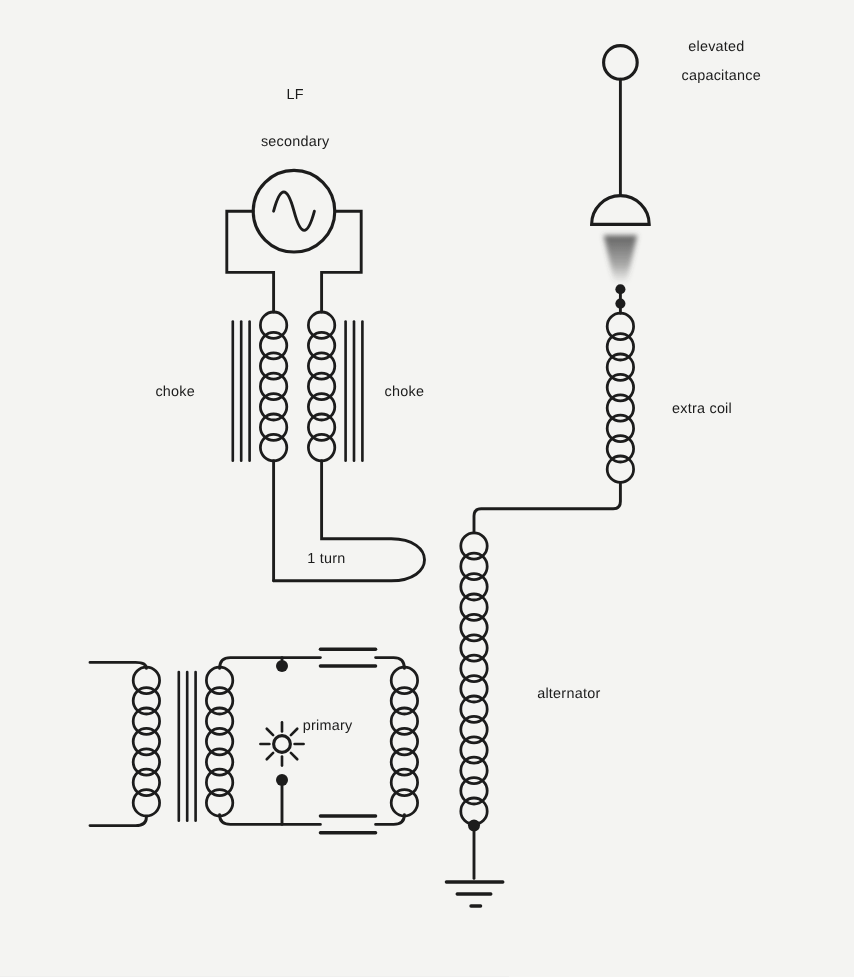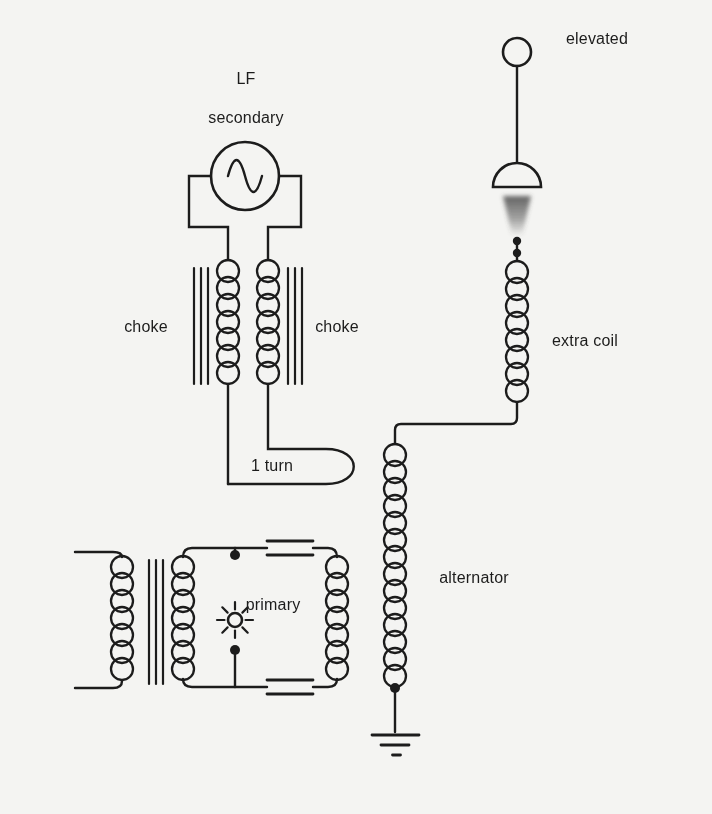--- a/index.html
+++ b/index.html
@@ -14,7 +14,7 @@
   .label{
     position:absolute;
     transform:translate(-50%,-50%);
-    font-size:16px;
+    font-size:12px;
     line-height:1.1;
     color:var(--color-ink,#1c1c1c);
     letter-spacing:.2px;

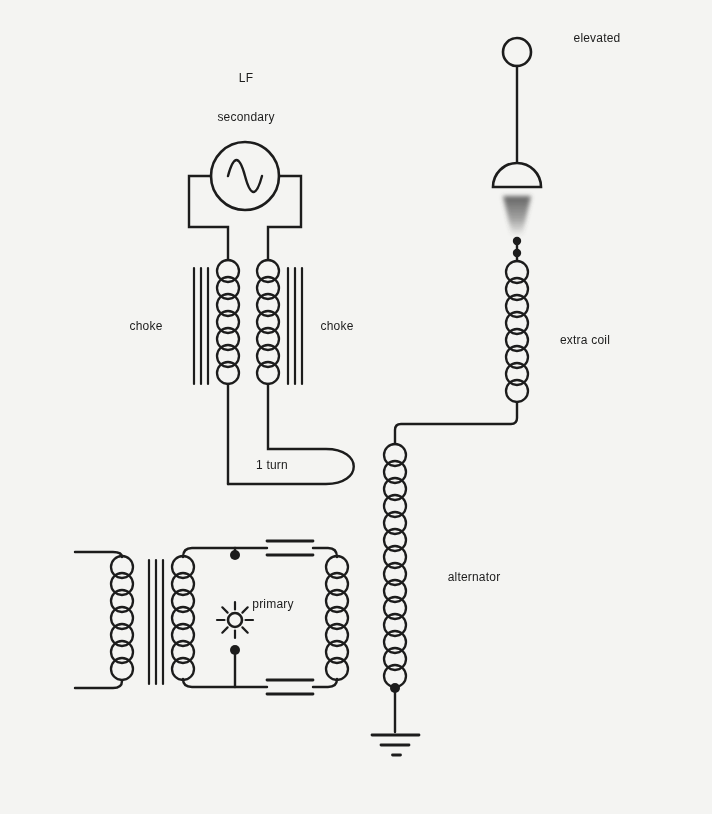--- a/index.html
+++ b/index.html
@@ -219,6 +219,7 @@
   <div class="label" style="left:337px;top:327px">choke</div>
   <div class="label" style="left:272px;top:466px">1 turn</div>
   <div class="label" style="left:597px;top:39px">elevated</div>
+  <div class="label" style="left:601px;top:63px">capacitance</div>
   <div class="label" style="left:585px;top:341px">extra coil</div>
   <div class="label" style="left:474px;top:578px">alternator</div>
   <div class="label" style="left:273px;top:605px">primary</div>

